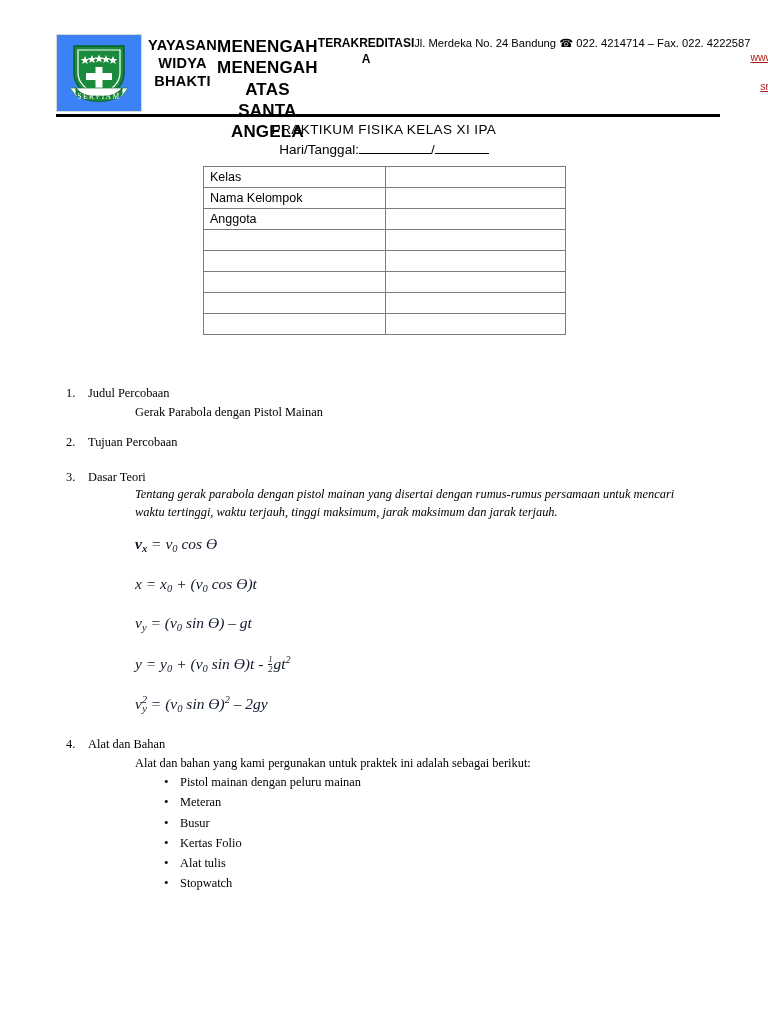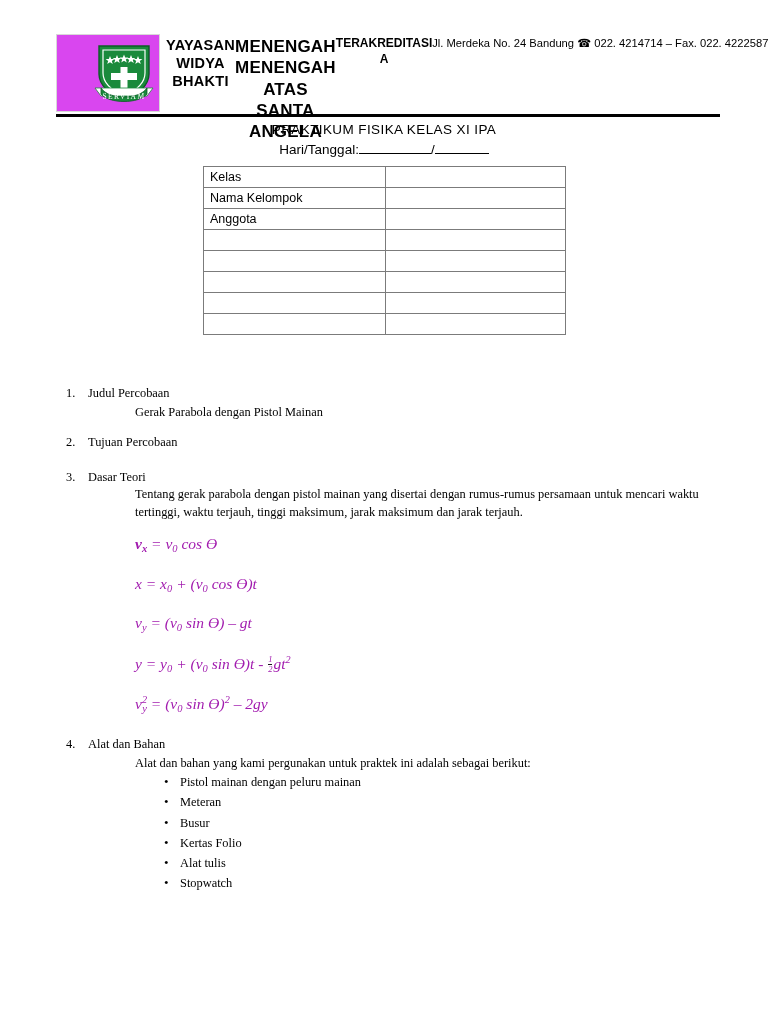--- a/index.html
+++ b/index.html
@@ -27,13 +27,13 @@
     align-items: stretch;
   }
   .logo-box {
-    width: 104px;
+    width: 86px;
     border: 1px solid #d8d8d8;
     box-sizing: border-box;
     display: flex;
     align-items: center;
-    justify-content: flex-end;
-    background: #d946ef;
+    justify-content: center;
+    background: #3b82f6;
     flex: 0 0 auto;
   }
   .shield-svg { display:block; }

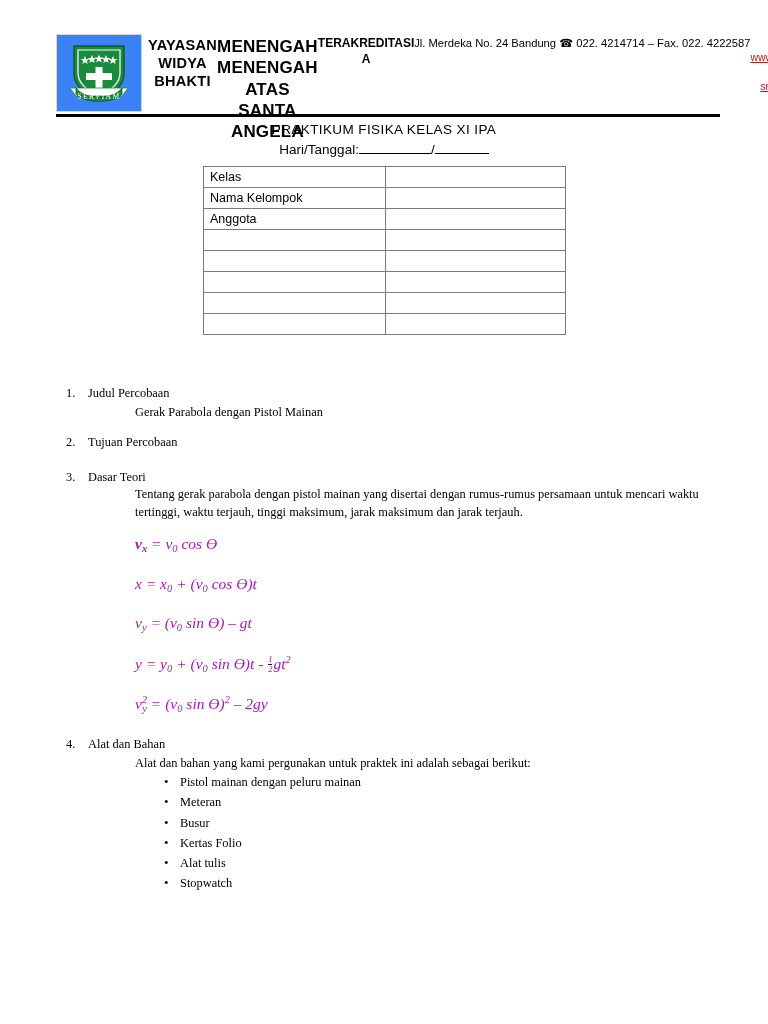--- a/index.html
+++ b/index.html
@@ -189,6 +189,7 @@
     padding-right: 62px;
     line-height: 1.45;
     text-align: left;
+    font-style: italic;
   }
   ul.bullets {
     list-style: none;

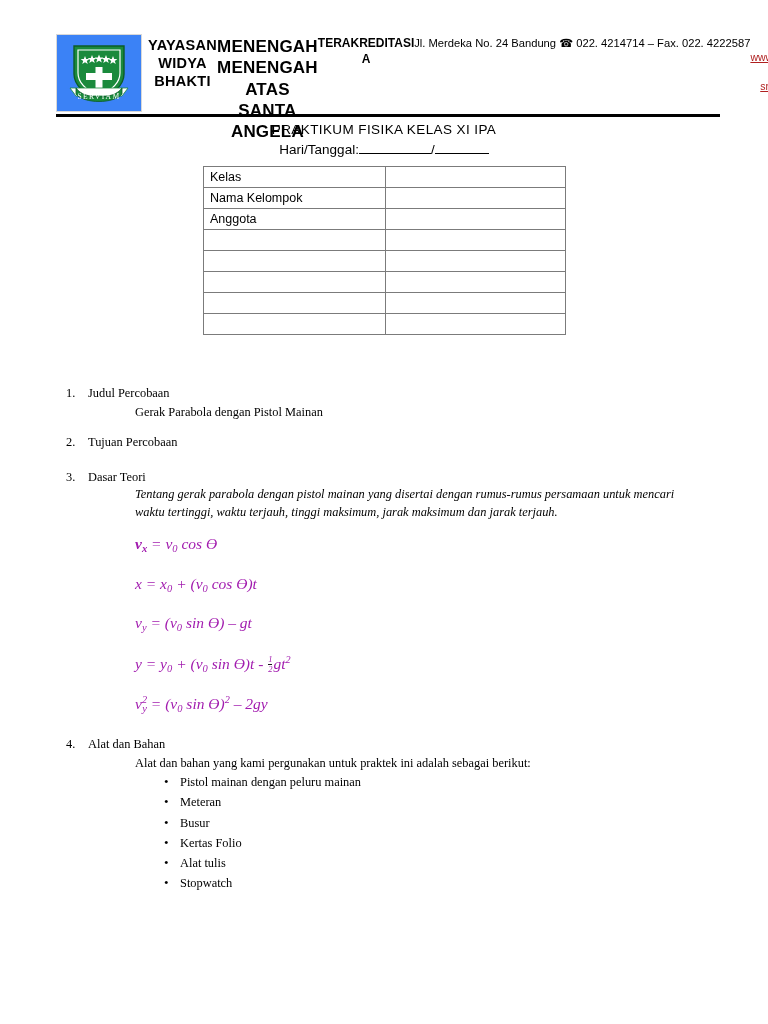--- a/index.html
+++ b/index.html
@@ -222,7 +222,7 @@
     font-size: 15.5px;
     line-height: 1.0;
     margin-bottom: 21px;
-    color: #a21caf;
+    color: #0f172a;
     white-space: nowrap;
   }
   .formula .bld { font-weight: bold; }

